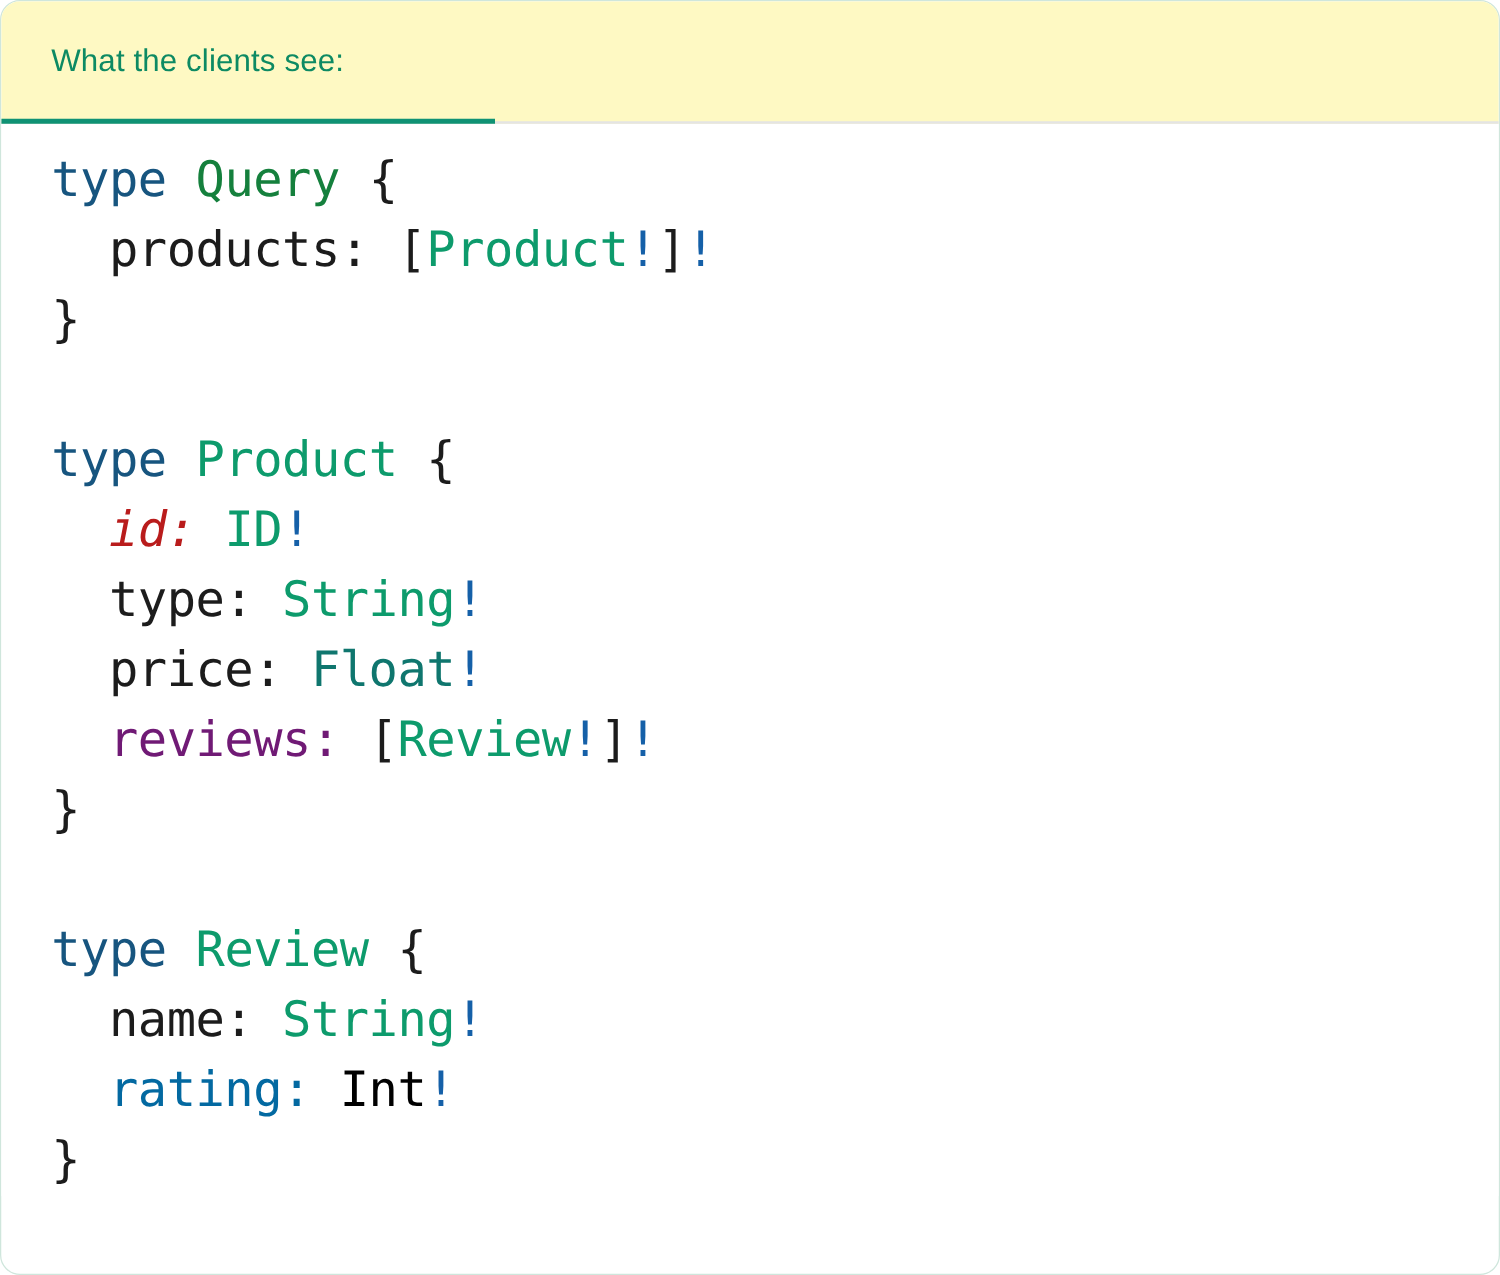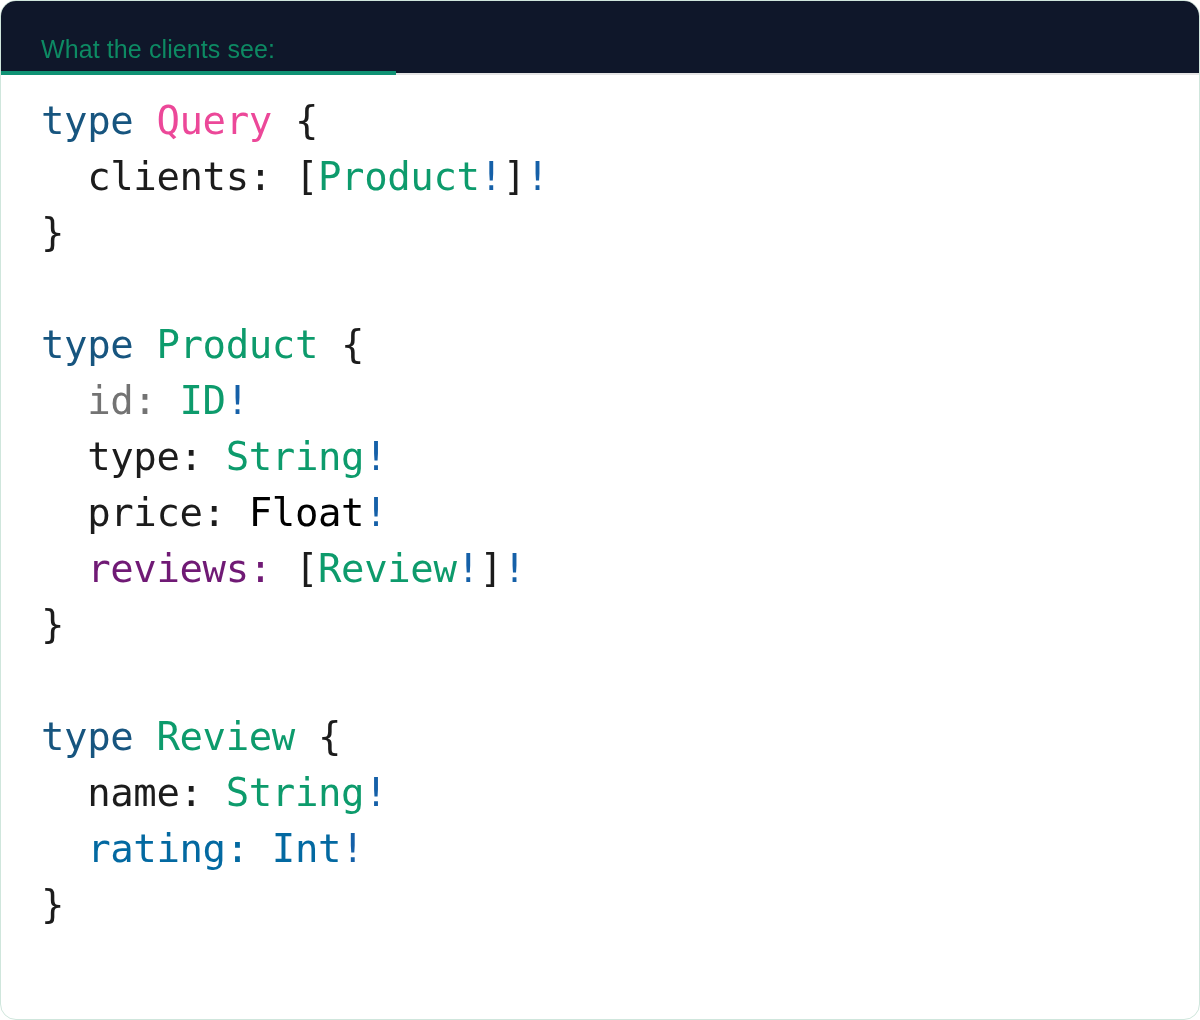--- a/index.html
+++ b/index.html
@@ -29,8 +29,8 @@
   .tabbar {
     position: relative;
     box-sizing: border-box;
-    height: 74px;
-    background: #0f172a;
+    height: 98px;
+    background: #fef9c3;
     border-bottom: 2px solid #e4e4e4;
     text-decoration: underline;
   }

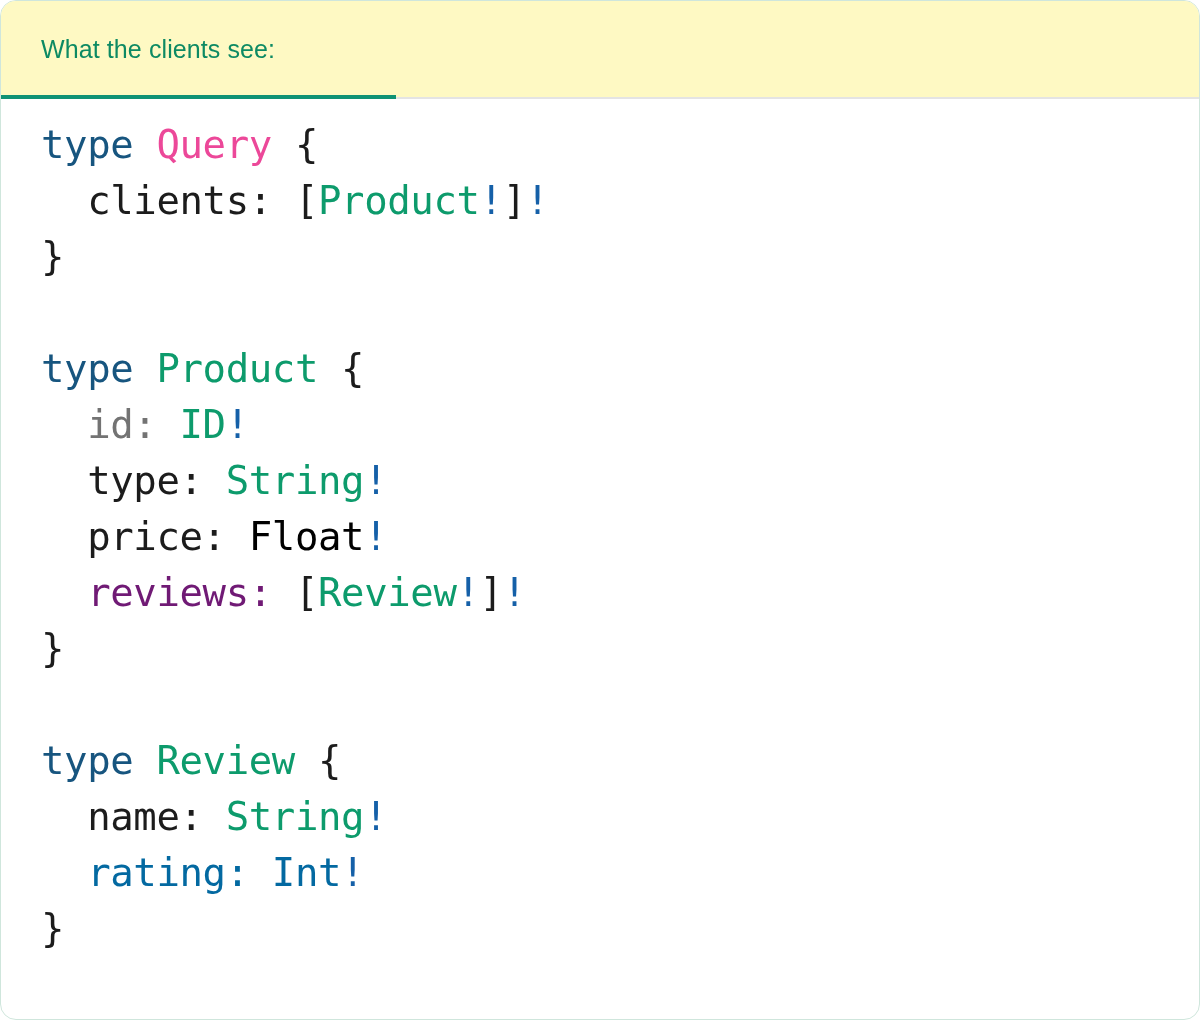--- a/index.html
+++ b/index.html
@@ -102,7 +102,7 @@
   </div>
 
   <div class="code-body">
-    <pre class="code" id="code-render"><span class="tok-kw" style="color: rgb(23, 85, 127);">type</span><span class="tok-pun" style="color: rgb(28, 28, 28);"> </span><span class="tok-type" style="color: #ec4899; text-align: right;">Query</span><span class="tok-pun" style="color: rgb(28, 28, 28);"> {</span>
+    <pre class="code" id="code-render"><span class="tok-kw" style="color: rgb(23, 85, 127);">type</span><span class="tok-pun" style="color: rgb(28, 28, 28);"> </span><span class="tok-type" style="color: #15803d; text-align: right;">Query</span><span class="tok-pun" style="color: rgb(28, 28, 28);"> {</span>
   <span class="tok-name" style="color: rgb(28, 28, 28);">clients: </span><span class="tok-pun" style="color: rgb(28, 28, 28);">[</span><span class="tok-type" style="color: rgb(13, 155, 108);">Product</span><span class="tok-bang" style="color: rgb(21, 96, 168);">!</span><span class="tok-pun" style="color: rgb(28, 28, 28);">]</span><span class="tok-bang" style="color: rgb(21, 96, 168);">!</span>
 <span class="tok-pun" style="color: rgb(28, 28, 28);">}</span>
 

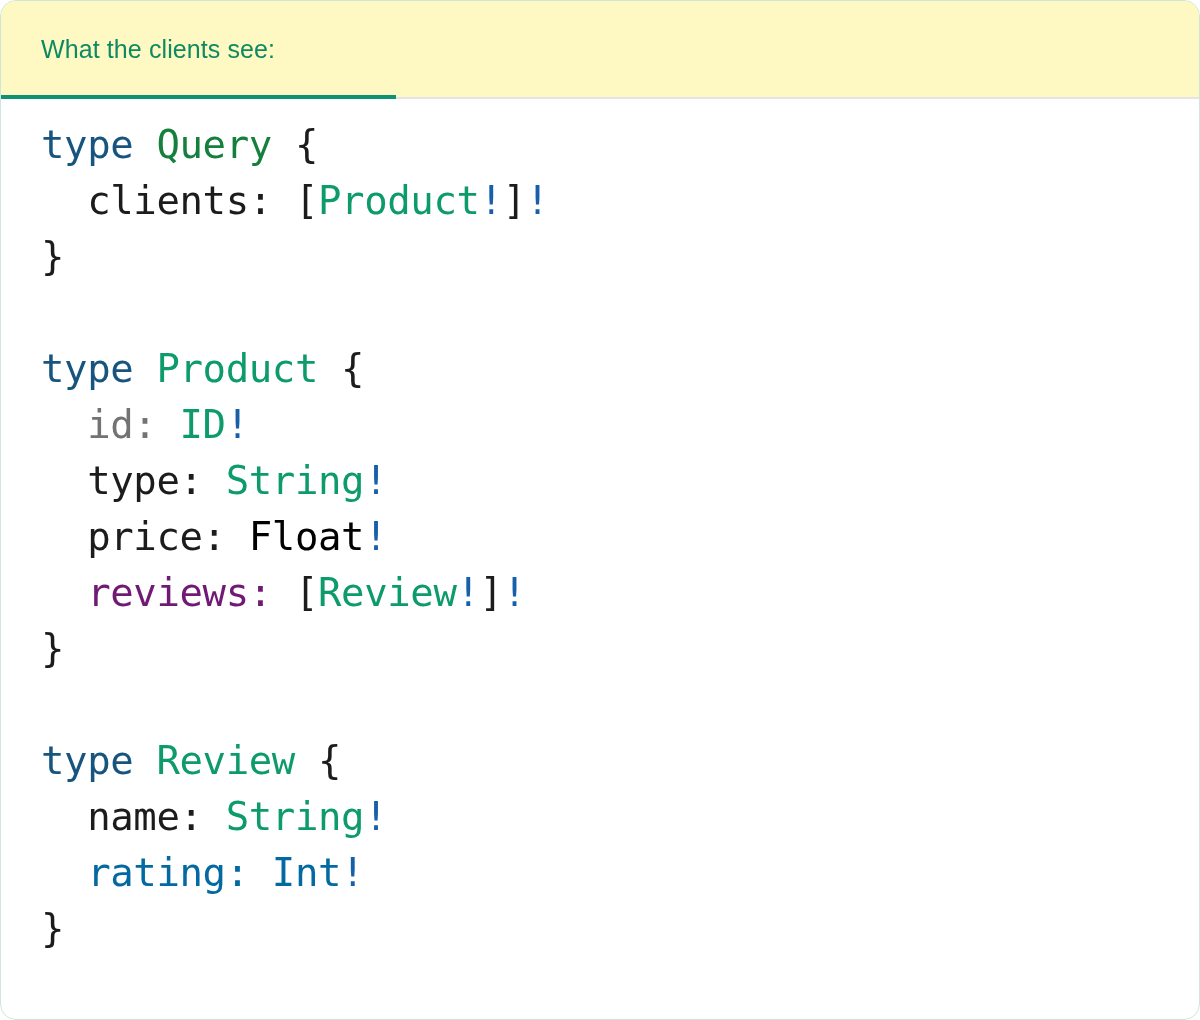--- a/index.html
+++ b/index.html
@@ -103,7 +103,7 @@
 
   <div class="code-body">
     <pre class="code" id="code-render"><span class="tok-kw" style="color: rgb(23, 85, 127);">type</span><span class="tok-pun" style="color: rgb(28, 28, 28);"> </span><span class="tok-type" style="color: #15803d; text-align: right;">Query</span><span class="tok-pun" style="color: rgb(28, 28, 28);"> {</span>
-  <span class="tok-name" style="color: rgb(28, 28, 28);">clients: </span><span class="tok-pun" style="color: rgb(28, 28, 28);">[</span><span class="tok-type" style="color: rgb(13, 155, 108);">Product</span><span class="tok-bang" style="color: rgb(21, 96, 168);">!</span><span class="tok-pun" style="color: rgb(28, 28, 28);">]</span><span class="tok-bang" style="color: rgb(21, 96, 168);">!</span>
+  <span class="tok-name" style="color: rgb(28, 28, 28);">products: </span><span class="tok-pun" style="color: rgb(28, 28, 28);">[</span><span class="tok-type" style="color: rgb(13, 155, 108);">Product</span><span class="tok-bang" style="color: rgb(21, 96, 168);">!</span><span class="tok-pun" style="color: rgb(28, 28, 28);">]</span><span class="tok-bang" style="color: rgb(21, 96, 168);">!</span>
 <span class="tok-pun" style="color: rgb(28, 28, 28);">}</span>
 
 <span class="tok-kw" style="color: rgb(23, 85, 127);">type</span><span class="tok-pun" style="color: rgb(28, 28, 28);"> </span><span class="tok-type" style="color: rgb(13, 155, 108);">Product</span><span class="tok-pun" style="color: rgb(28, 28, 28);"> {</span>

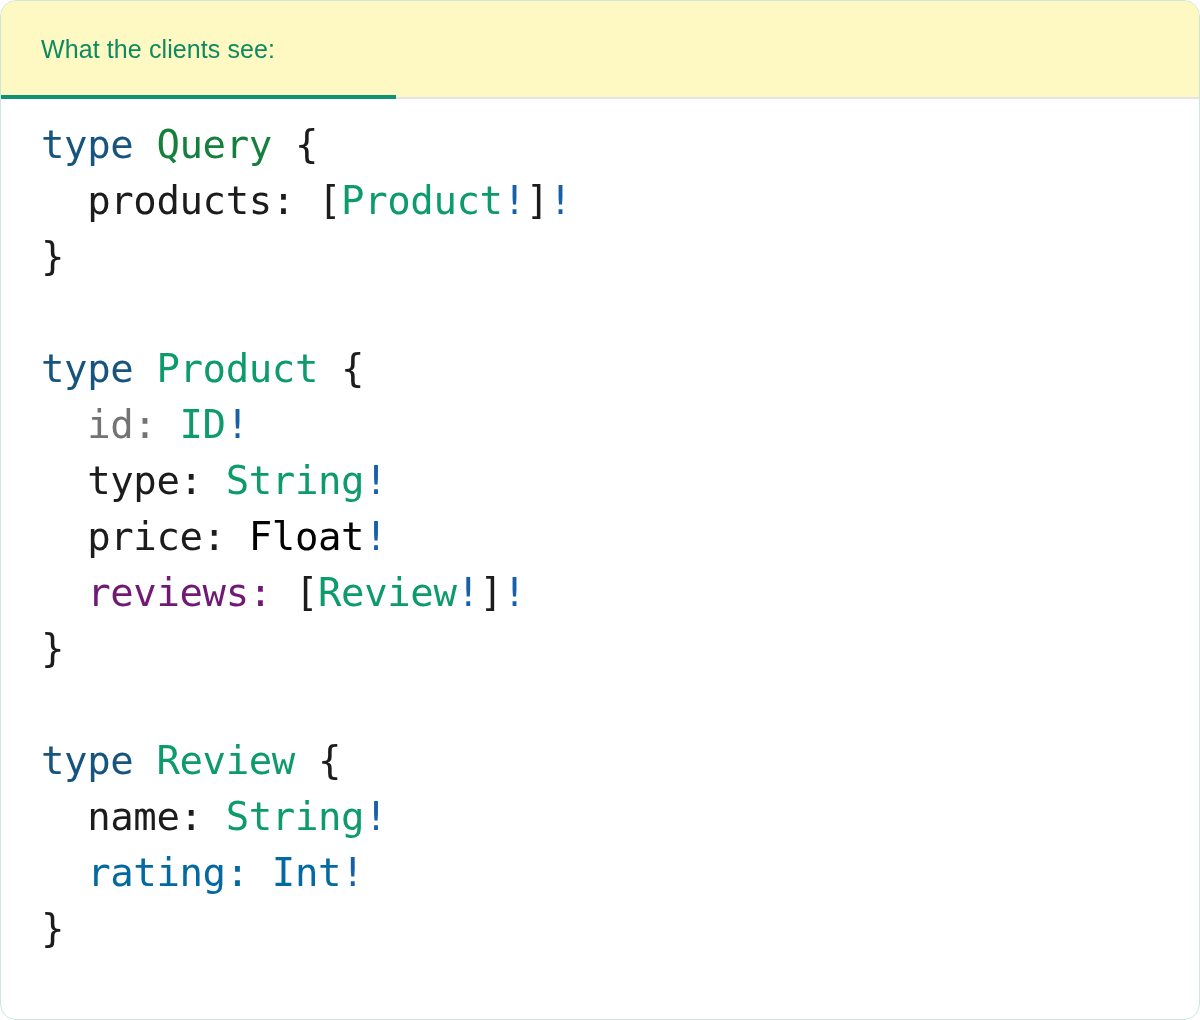--- a/index.html
+++ b/index.html
@@ -107,7 +107,7 @@
 <span class="tok-pun" style="color: rgb(28, 28, 28);">}</span>
 
 <span class="tok-kw" style="color: rgb(23, 85, 127);">type</span><span class="tok-pun" style="color: rgb(28, 28, 28);"> </span><span class="tok-type" style="color: rgb(13, 155, 108);">Product</span><span class="tok-pun" style="color: rgb(28, 28, 28);"> {</span>
-  <span class="tok-name" style="color: #737373;">id: </span><span class="tok-type" style="color: rgb(13, 155, 108);">ID</span><span class="tok-bang" style="color: rgb(21, 96, 168);">!</span>
+  <span class="tok-name" style="color: #b91c1c; font-style: italic;">id: </span><span class="tok-type" style="color: rgb(13, 155, 108);">ID</span><span class="tok-bang" style="color: rgb(21, 96, 168);">!</span>
   <span class="tok-name" style="color: rgb(28, 28, 28);">type: </span><span class="tok-type" style="color: rgb(13, 155, 108);">String</span><span class="tok-bang" style="color: rgb(21, 96, 168);">!</span>
   <span class="tok-name" style="color: rgb(28, 28, 28);">price: </span><span class="tok-type" style="color: #000000;">Float</span><span class="tok-bang" style="color: rgb(21, 96, 168);">!</span>
   <span class="tok-name" style="color: #701a75;">reviews: </span><span class="tok-pun" style="color: rgb(28, 28, 28);">[</span><span class="tok-type" style="color: rgb(13, 155, 108);">Review</span><span class="tok-bang" style="color: rgb(21, 96, 168);">!</span><span class="tok-pun" style="color: rgb(28, 28, 28);">]</span><span class="tok-bang" style="color: rgb(21, 96, 168);">!</span>

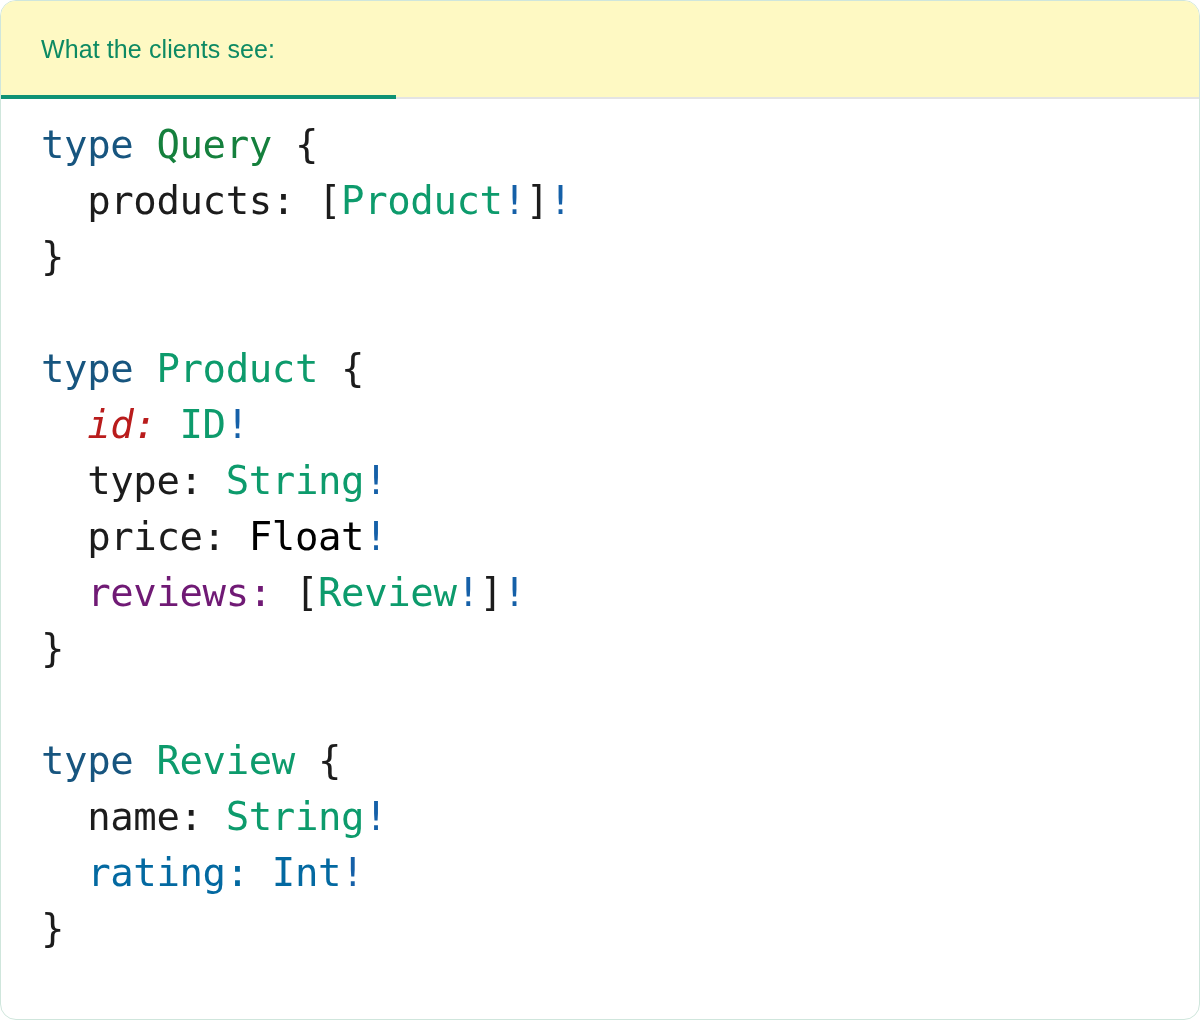--- a/index.html
+++ b/index.html
@@ -109,7 +109,7 @@
 <span class="tok-kw" style="color: rgb(23, 85, 127);">type</span><span class="tok-pun" style="color: rgb(28, 28, 28);"> </span><span class="tok-type" style="color: rgb(13, 155, 108);">Product</span><span class="tok-pun" style="color: rgb(28, 28, 28);"> {</span>
   <span class="tok-name" style="color: #b91c1c; font-style: italic;">id: </span><span class="tok-type" style="color: rgb(13, 155, 108);">ID</span><span class="tok-bang" style="color: rgb(21, 96, 168);">!</span>
   <span class="tok-name" style="color: rgb(28, 28, 28);">type: </span><span class="tok-type" style="color: rgb(13, 155, 108);">String</span><span class="tok-bang" style="color: rgb(21, 96, 168);">!</span>
-  <span class="tok-name" style="color: rgb(28, 28, 28);">price: </span><span class="tok-type" style="color: #000000;">Float</span><span class="tok-bang" style="color: rgb(21, 96, 168);">!</span>
+  <span class="tok-name" style="color: rgb(28, 28, 28);">price: </span><span class="tok-type" style="color: #0f766e;">Float</span><span class="tok-bang" style="color: rgb(21, 96, 168);">!</span>
   <span class="tok-name" style="color: #701a75;">reviews: </span><span class="tok-pun" style="color: rgb(28, 28, 28);">[</span><span class="tok-type" style="color: rgb(13, 155, 108);">Review</span><span class="tok-bang" style="color: rgb(21, 96, 168);">!</span><span class="tok-pun" style="color: rgb(28, 28, 28);">]</span><span class="tok-bang" style="color: rgb(21, 96, 168);">!</span>
 <span class="tok-pun" style="color: rgb(28, 28, 28);">}</span>
 

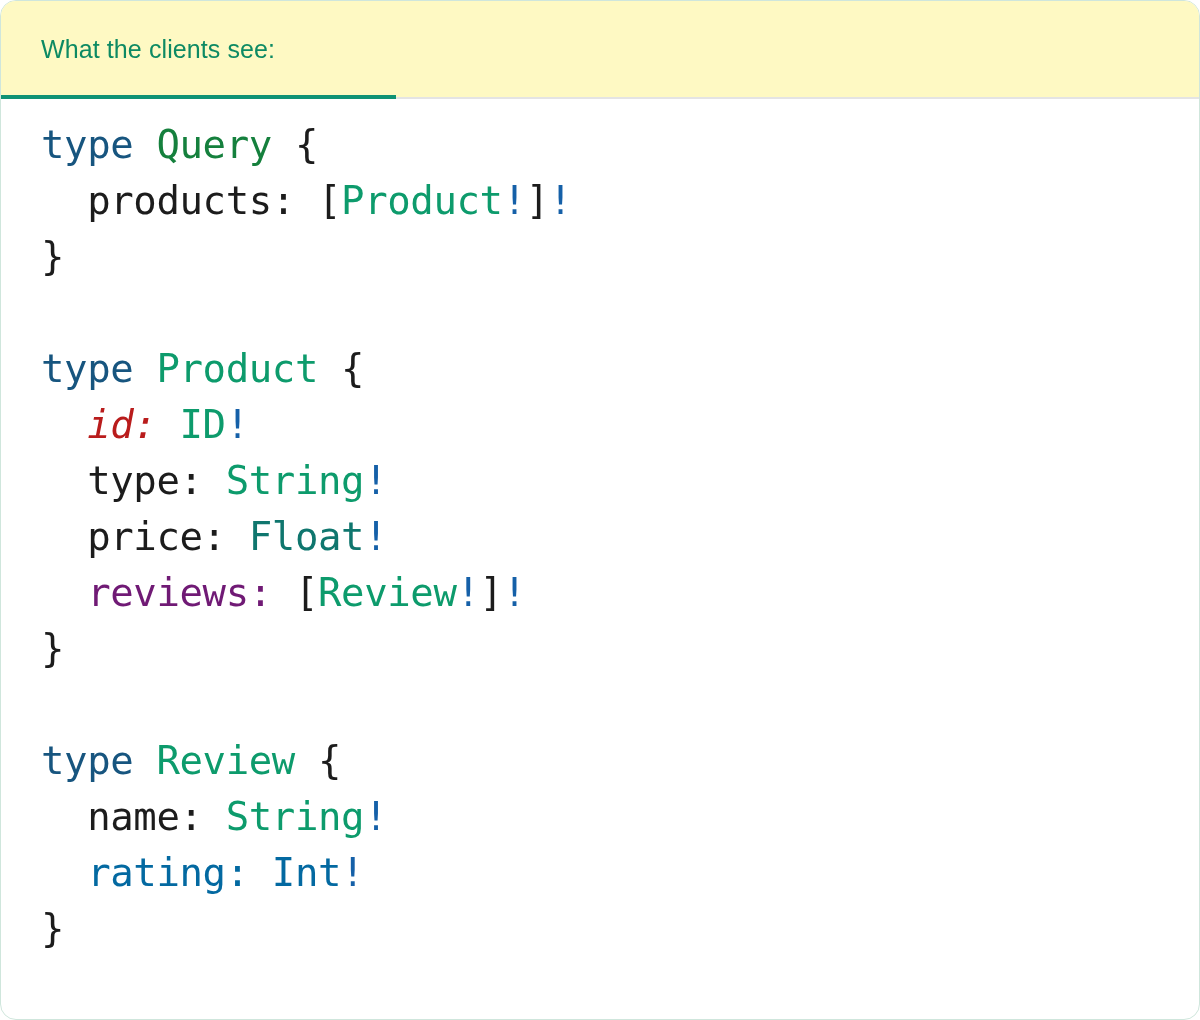--- a/index.html
+++ b/index.html
@@ -115,7 +115,7 @@
 
 <span class="tok-kw" style="color: rgb(23, 85, 127);">type</span><span class="tok-pun" style="color: rgb(28, 28, 28);"> </span><span class="tok-type" style="color: rgb(13, 155, 108);">Review</span><span class="tok-pun" style="color: rgb(28, 28, 28);"> {</span>
   <span class="tok-name" style="color: rgb(28, 28, 28);">name: </span><span class="tok-type" style="color: rgb(13, 155, 108);">String</span><span class="tok-bang" style="color: rgb(21, 96, 168);">!</span>
-  <span class="tok-name" style="color: #0369a1;">rating: </span><span class="tok-type" style="color: #0369a1;">Int</span><span class="tok-bang" style="color: rgb(21, 96, 168);">!</span>
+  <span class="tok-name" style="color: #0369a1;">rating: </span><span class="tok-type" style="color: #000000;">Int</span><span class="tok-bang" style="color: rgb(21, 96, 168);">!</span>
 <span class="tok-pun" style="color: rgb(28, 28, 28);">}</span></pre>
   </div>
 

